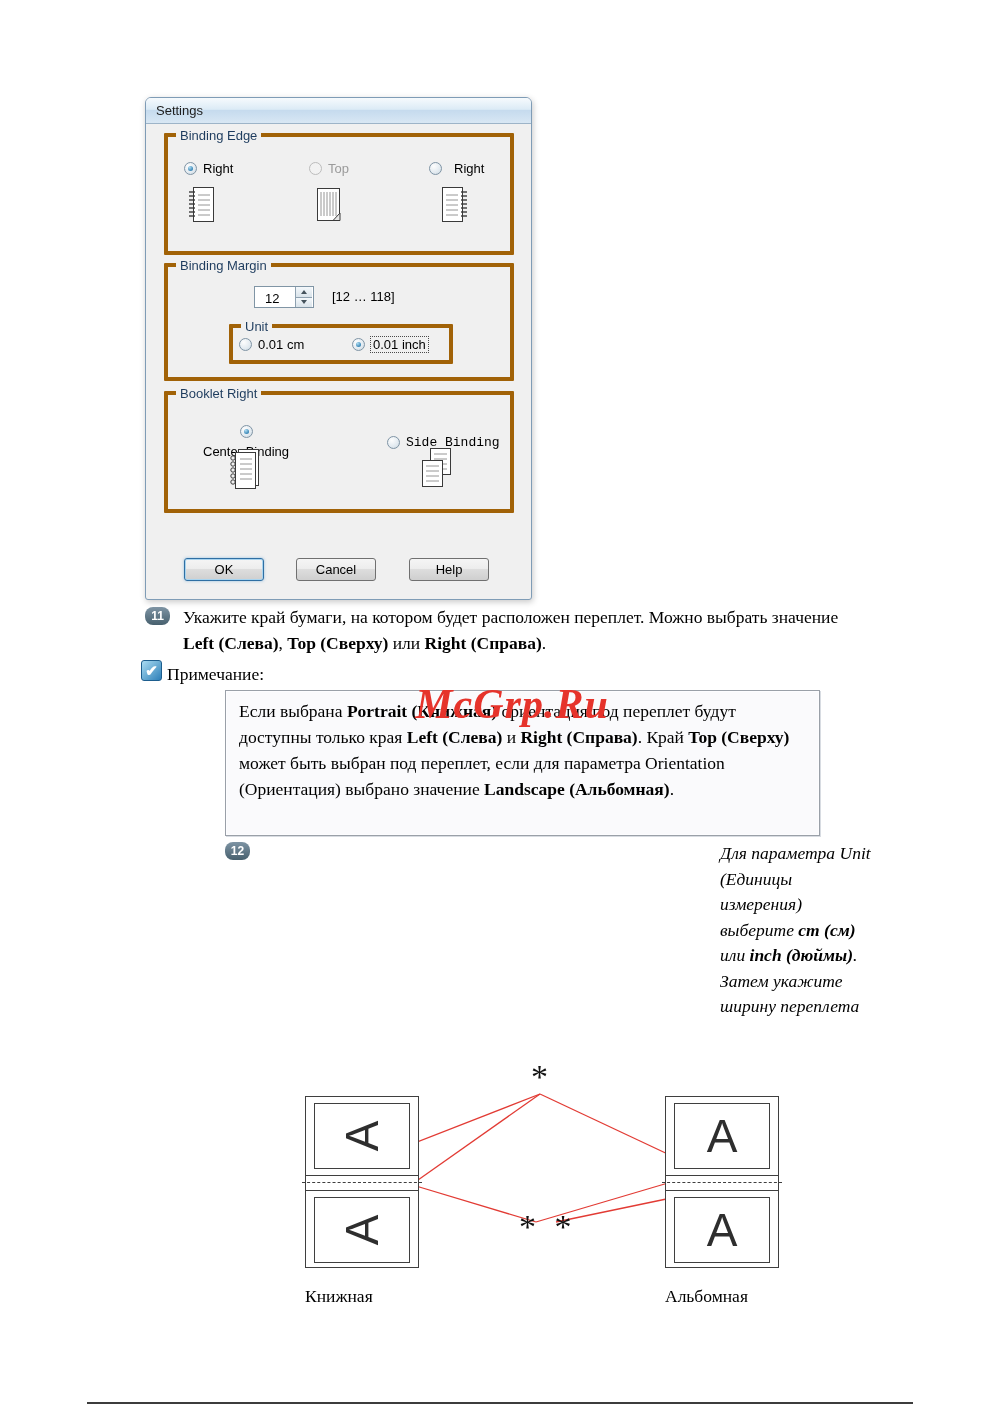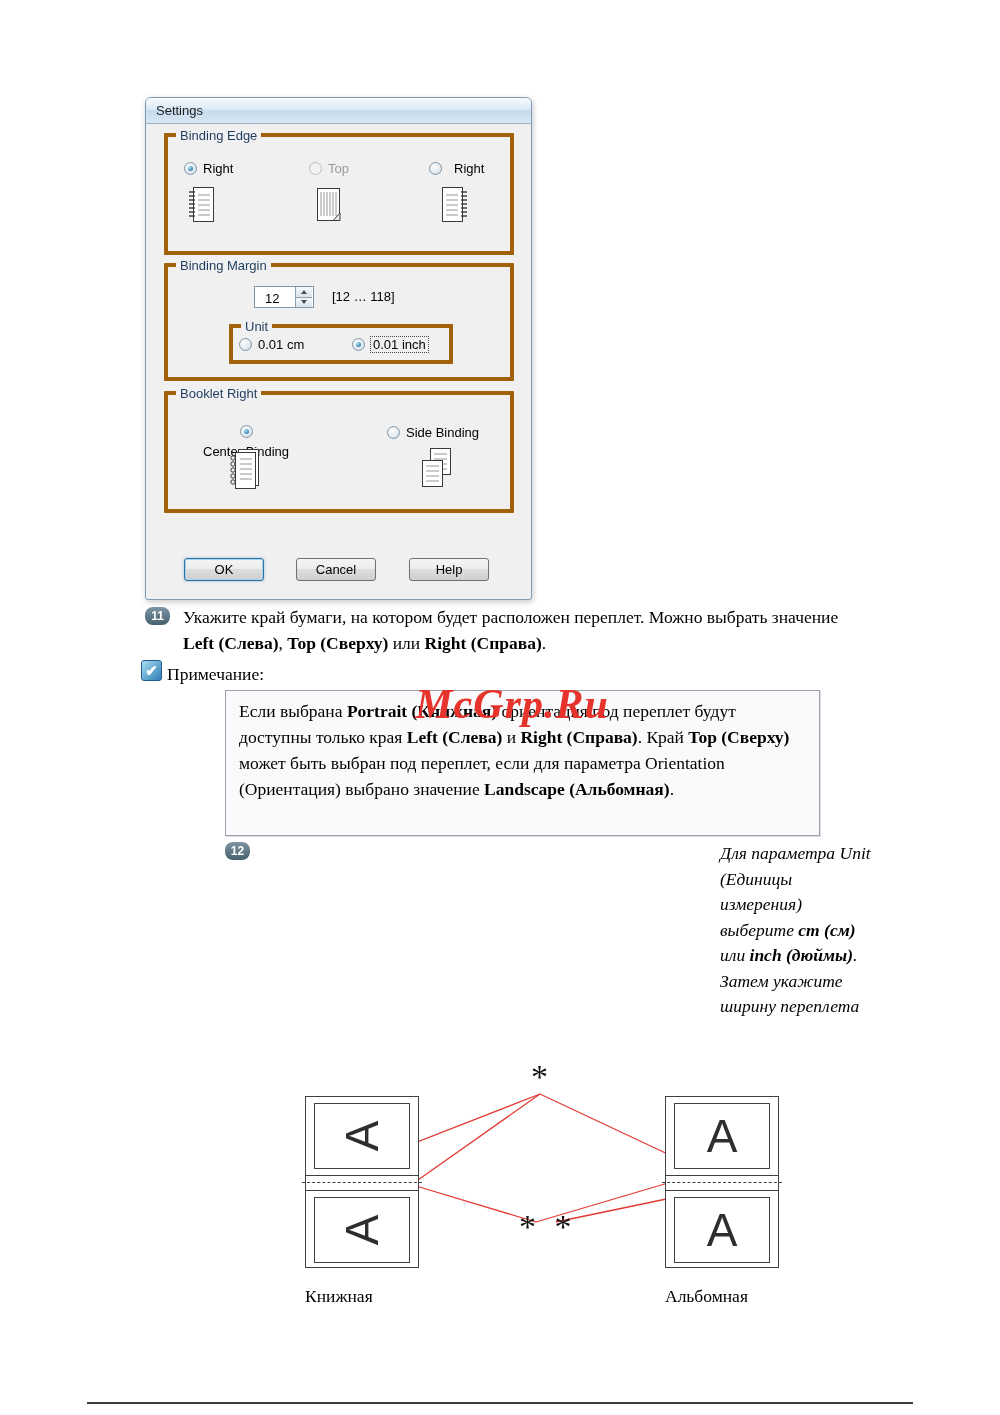--- a/index.html
+++ b/index.html
@@ -182,7 +182,7 @@
       <span class="rb sel"></span>
       <span>Center Binding</span>
     </div>
-    <div class="opt" style="left:241px;top:327px;">
+    <div class="opt" style="left:241px;top:337px;font-family:Liberation Mono, monospace;">
       <span class="rb"></span>
       <span>Side Binding</span>
     </div>

